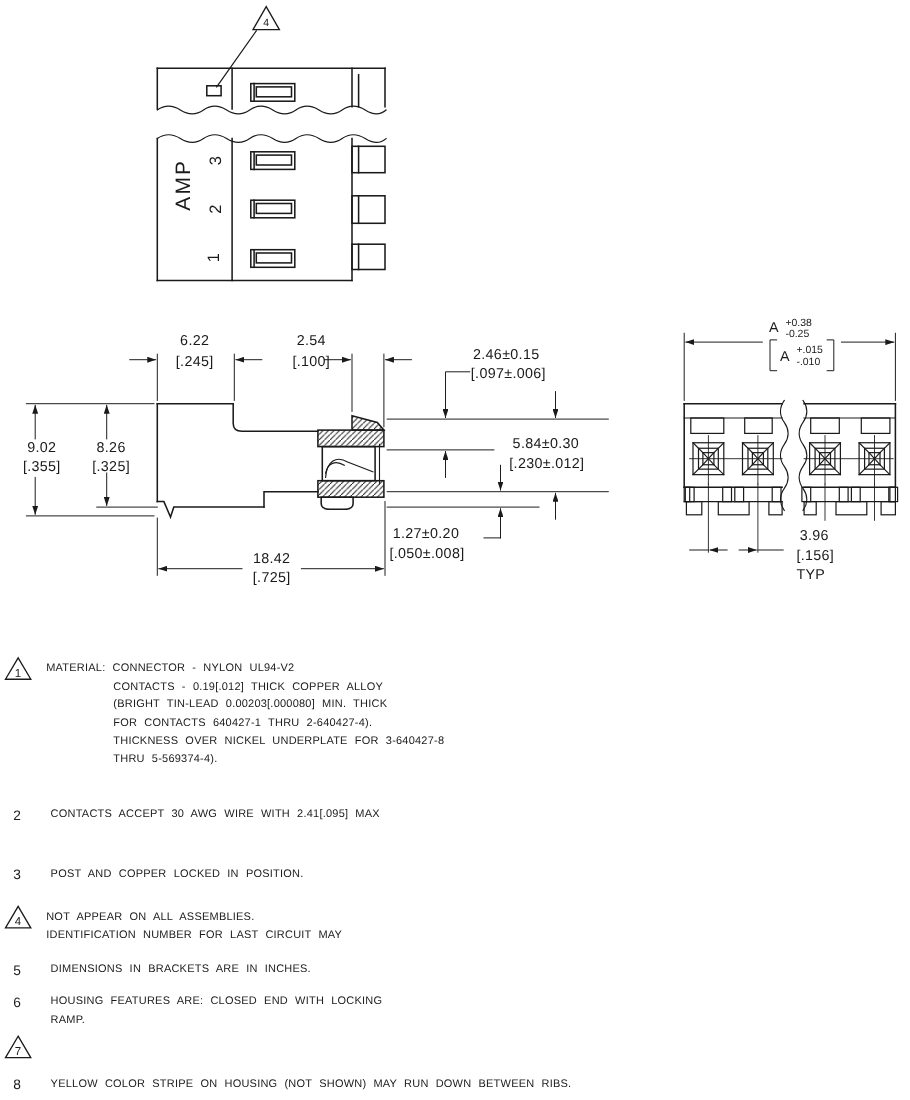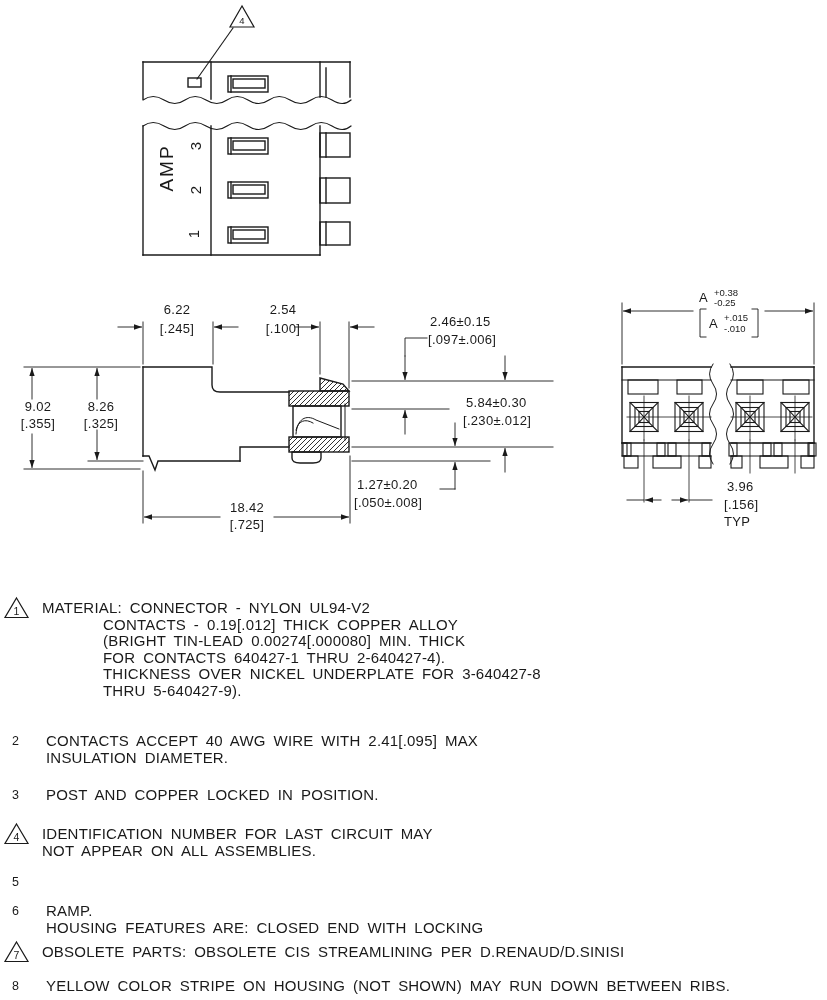--- a/index.html
+++ b/index.html
@@ -17,7 +17,7 @@
   .flag{padding-left:0;padding-top:0}
   .flag svg{margin-left:-5px;margin-top:-4px;display:block}
   .flag text{font-size:10.5px}
-  .lines{font-size:15px;line-height:16.5px;letter-spacing:.2px;word-spacing:3.5px;white-space:nowrap}
+  .lines{font-size:10px;line-height:16.5px;letter-spacing:.2px;word-spacing:3.5px;white-space:nowrap}
   .note1 .cont{padding-left:61px}
 </style>
 </head>

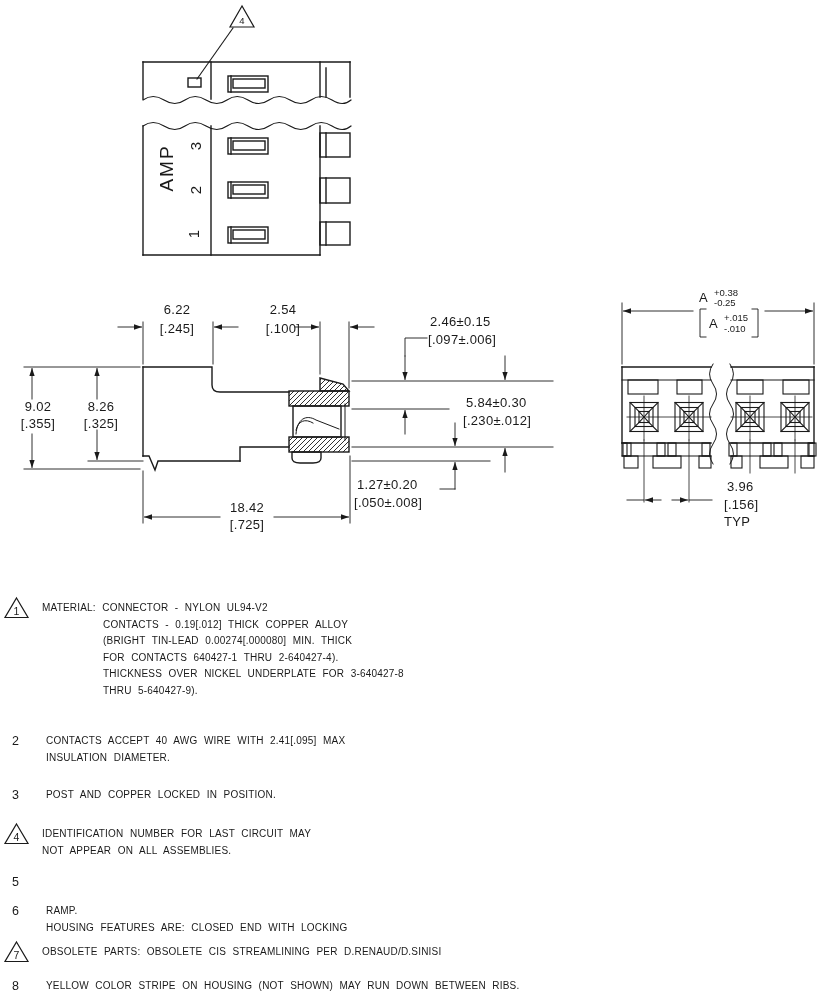--- a/index.html
+++ b/index.html
@@ -279,7 +279,7 @@
     <div class="lines note1">
       <div>MATERIAL: CONNECTOR - NYLON UL94-V2</div>
       <div class="cont">CONTACTS - 0.19[.012] THICK COPPER ALLOY</div>
-      <div class="cont">(BRIGHT TIN-LEAD 0.00274[.000080] MIN. THICK</div>
+      <div class="cont">(BRIGHT TIN-LEAD 0.00203[.000080] MIN. THICK</div>
       <div class="cont">FOR CONTACTS 640427-1 THRU 2-640427-4).</div>
       <div class="cont">THICKNESS OVER NICKEL UNDERPLATE FOR 3-640427-8</div>
       <div class="cont">THRU 5-640427-9).</div>

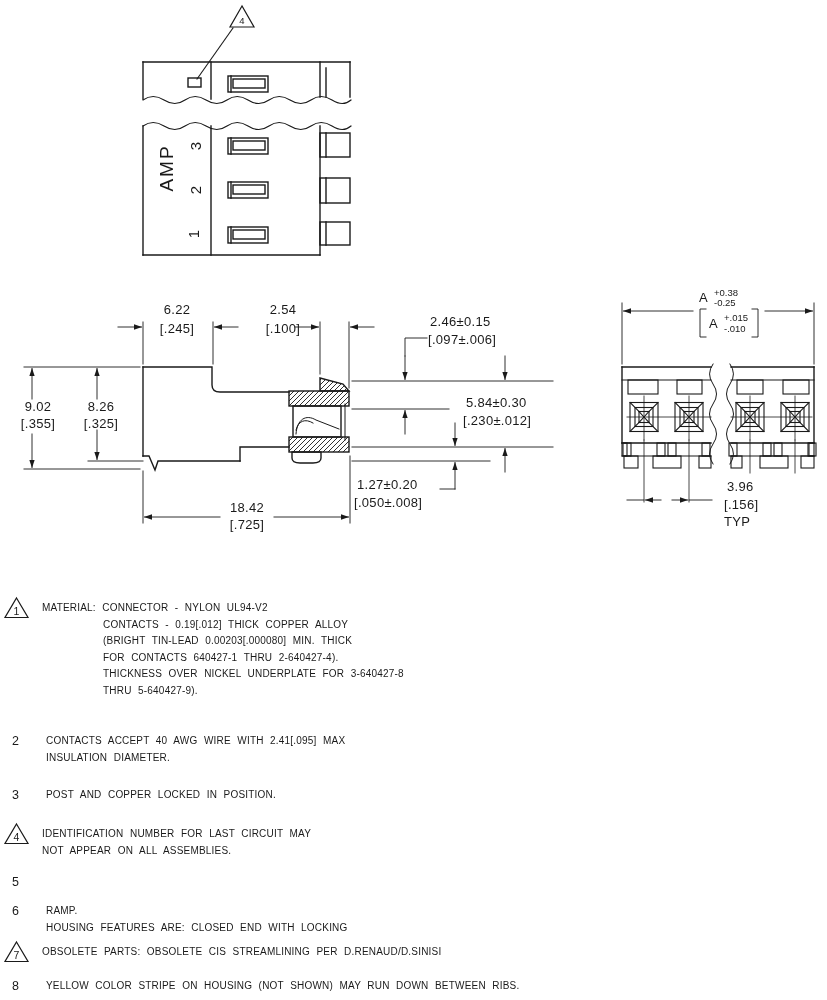--- a/index.html
+++ b/index.html
@@ -282,7 +282,7 @@
       <div class="cont">(BRIGHT TIN-LEAD 0.00203[.000080] MIN. THICK</div>
       <div class="cont">FOR CONTACTS 640427-1 THRU 2-640427-4).</div>
       <div class="cont">THICKNESS OVER NICKEL UNDERPLATE FOR 3-640427-8</div>
-      <div class="cont">THRU 5-640427-9).</div>
+      <div class="cont">THRU 5-569374-4).</div>
     </div>
   </div>
 

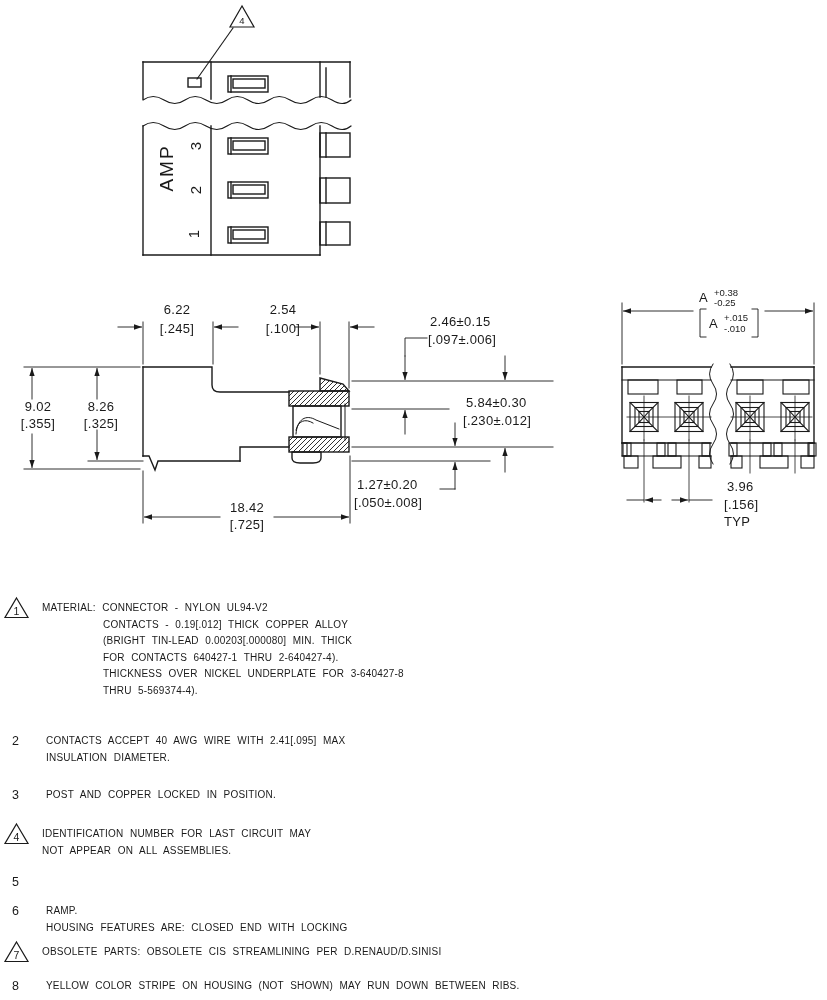--- a/index.html
+++ b/index.html
@@ -289,7 +289,7 @@
   <div class="note" style="top:733px">
     <span class="marker">2</span>
     <div class="lines">
-      <div>CONTACTS ACCEPT 40 AWG WIRE WITH 2.41[.095] MAX</div>
+      <div>CONTACTS ACCEPT 30 AWG WIRE WITH 2.41[.095] MAX</div>
       <div>INSULATION DIAMETER.</div>
     </div>
   </div>

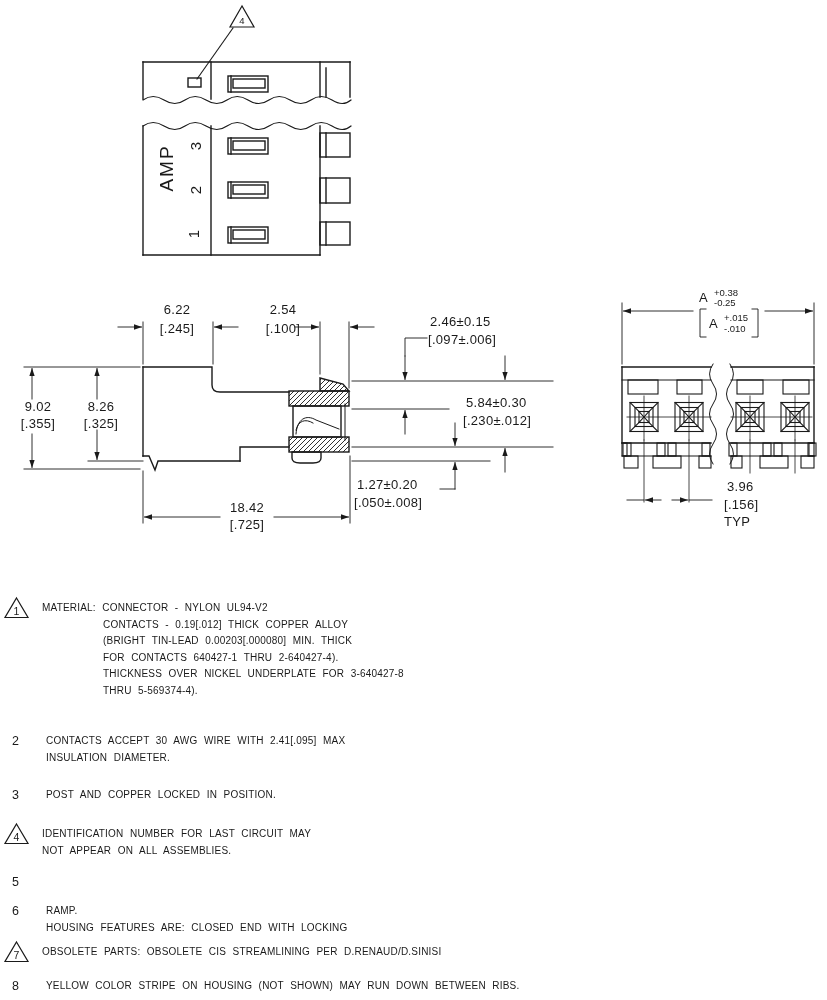--- a/index.html
+++ b/index.html
@@ -290,7 +290,6 @@
     <span class="marker">2</span>
     <div class="lines">
       <div>CONTACTS ACCEPT 30 AWG WIRE WITH 2.41[.095] MAX</div>
-      <div>INSULATION DIAMETER.</div>
     </div>
   </div>
 

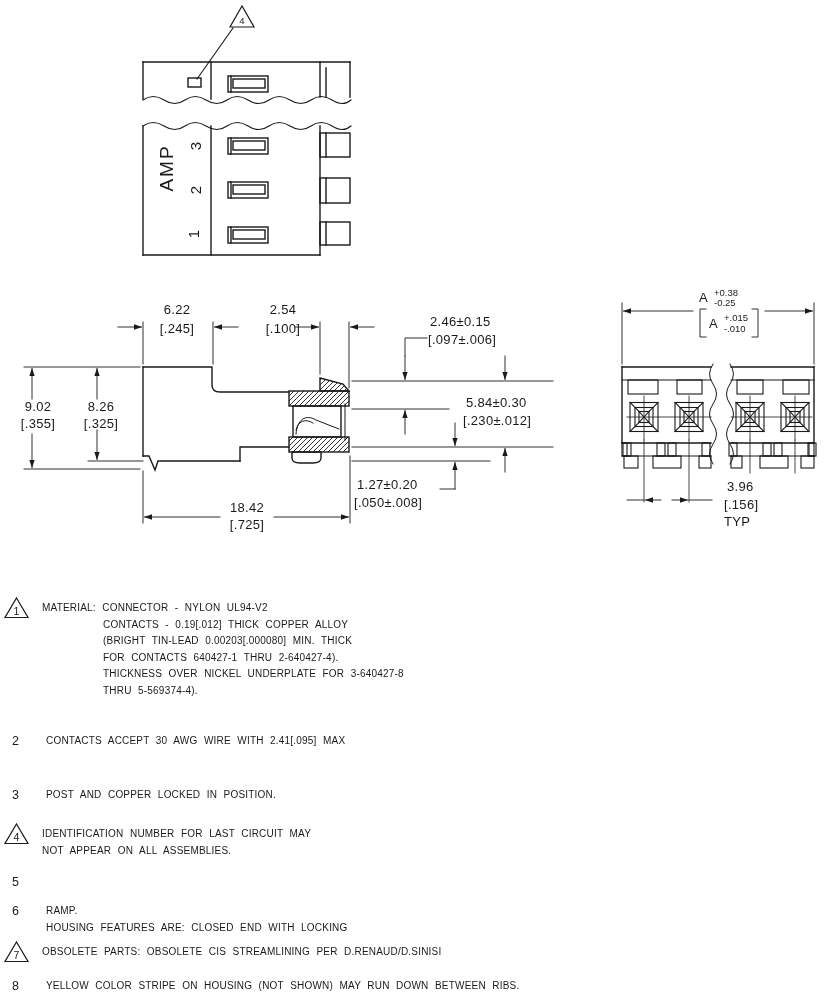--- a/index.html
+++ b/index.html
@@ -308,8 +308,8 @@
       </svg>
     </span>
     <div class="lines">
+      <div>NOT APPEAR ON ALL ASSEMBLIES.</div>
       <div>IDENTIFICATION NUMBER FOR LAST CIRCUIT MAY</div>
-      <div>NOT APPEAR ON ALL ASSEMBLIES.</div>
     </div>
   </div>
 

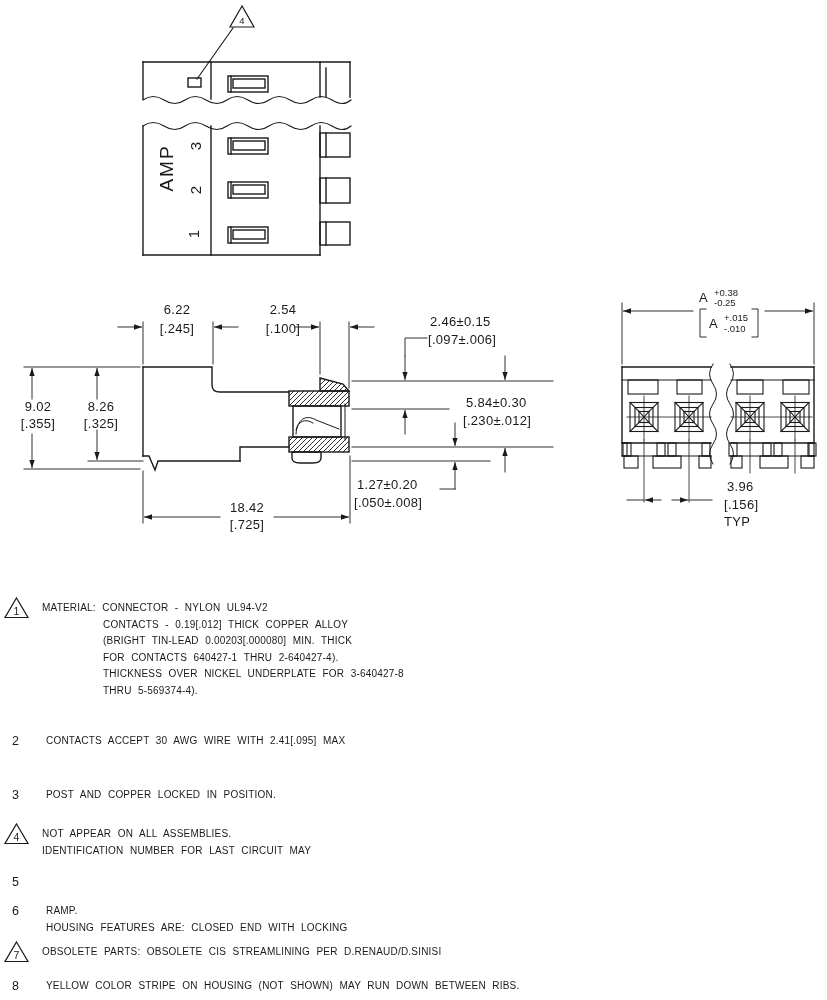--- a/index.html
+++ b/index.html
@@ -315,6 +315,9 @@
 
   <div class="note" style="top:874px">
     <span class="marker">5</span>
+    <div class="lines">
+      <div>DIMENSIONS IN BRACKETS ARE IN INCHES.</div>
+    </div>
   </div>
 
   <div class="note" style="top:903px">

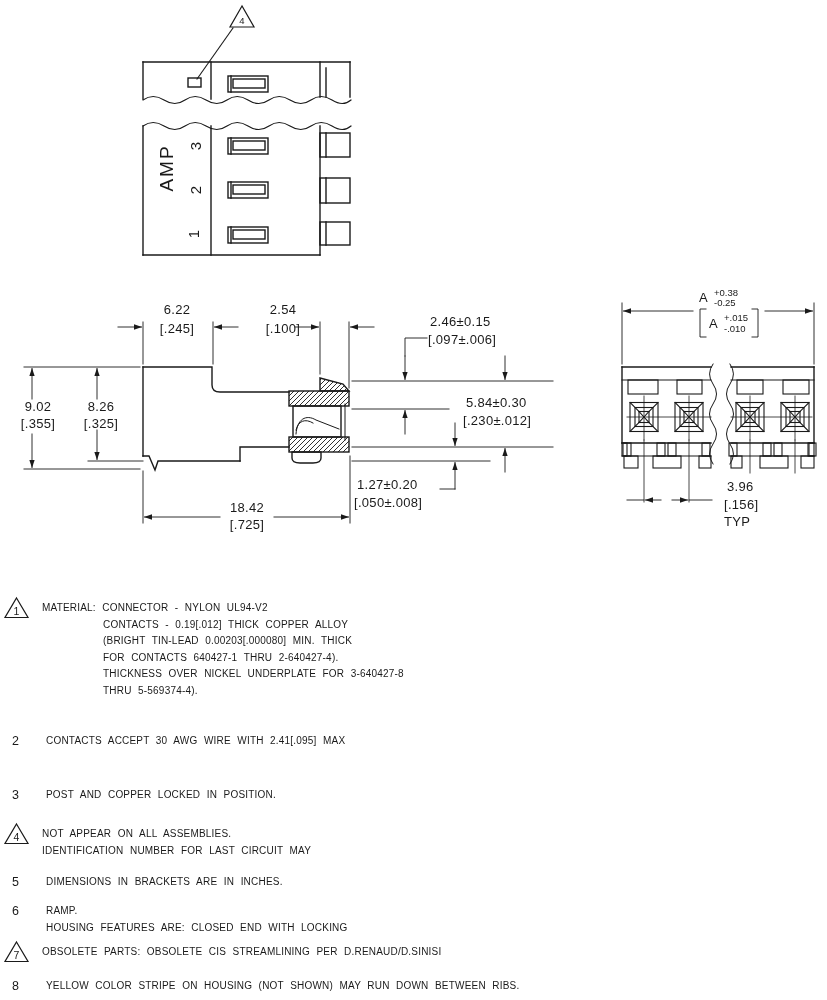--- a/index.html
+++ b/index.html
@@ -323,8 +323,8 @@
   <div class="note" style="top:903px">
     <span class="marker">6</span>
     <div class="lines">
+      <div>HOUSING FEATURES ARE: CLOSED END WITH LOCKING</div>
       <div>RAMP.</div>
-      <div>HOUSING FEATURES ARE: CLOSED END WITH LOCKING</div>
     </div>
   </div>
 

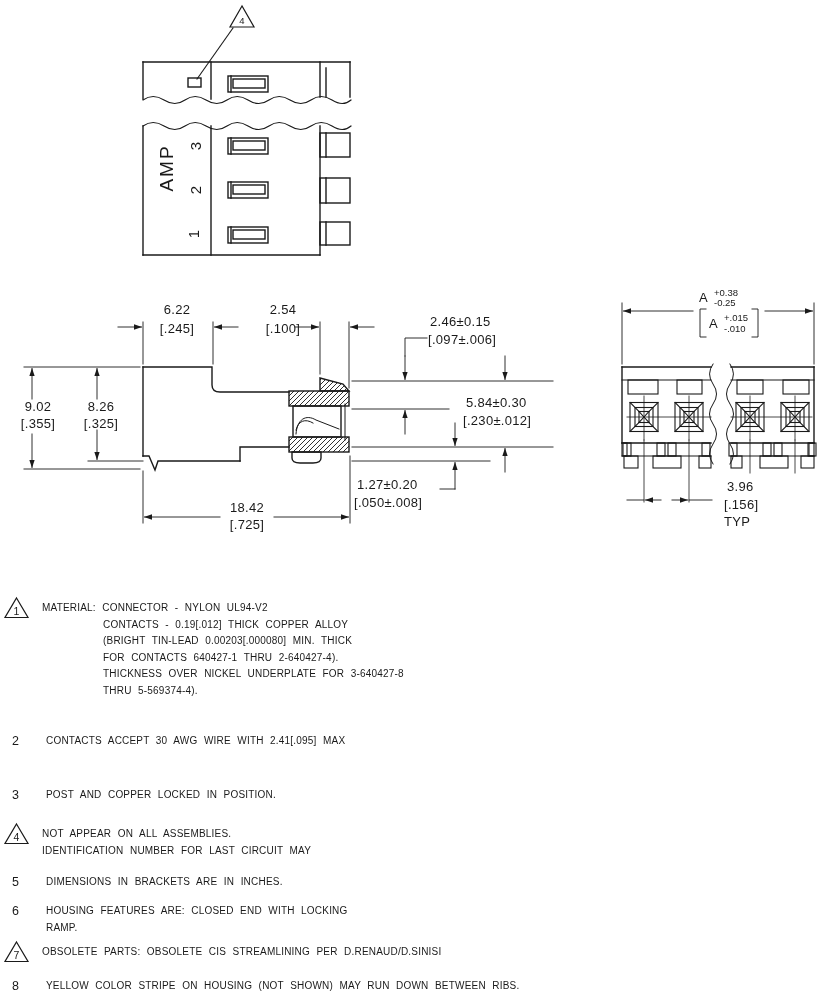--- a/index.html
+++ b/index.html
@@ -335,9 +335,6 @@
         <text x="13.5" y="19" text-anchor="middle">7</text>
       </svg>
     </span>
-    <div class="lines">
-      <div>OBSOLETE PARTS: OBSOLETE CIS STREAMLINING PER D.RENAUD/D.SINISI</div>
-    </div>
   </div>
 
   <div class="note" style="top:978px">

